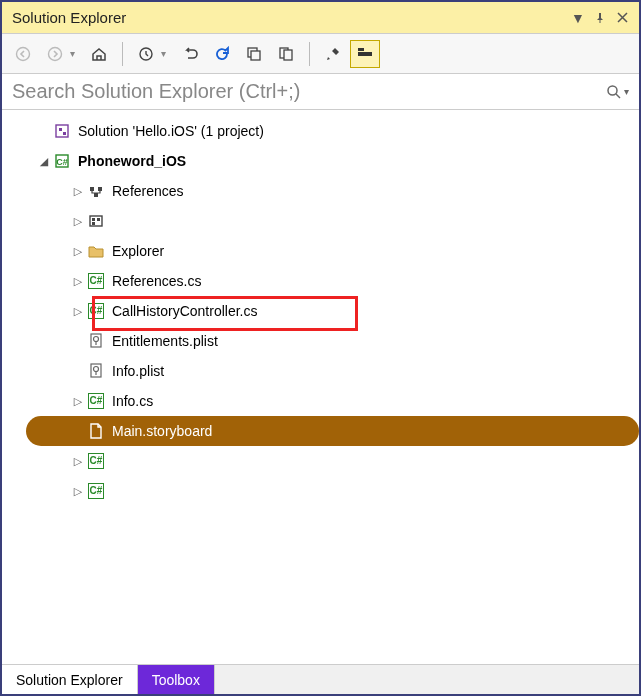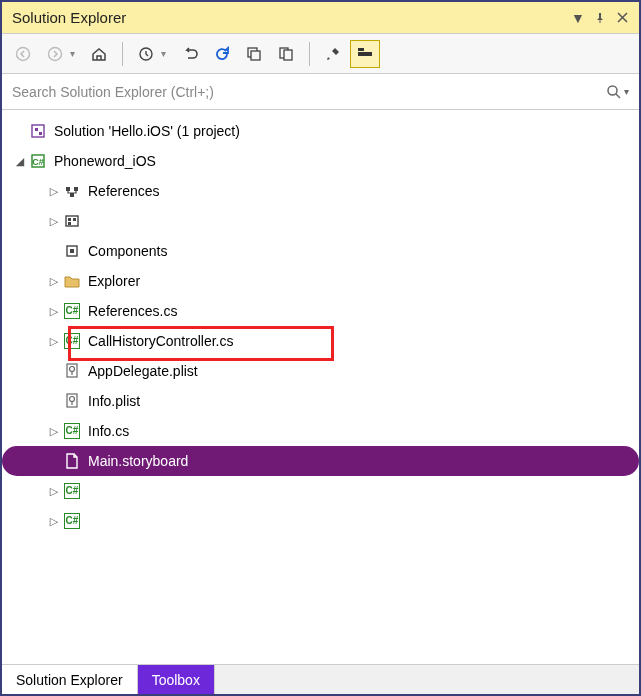--- a/index.html
+++ b/index.html
@@ -49,7 +49,7 @@
     border-bottom:1px solid #ccc;
   }
   .searchbar input {
-    flex:1; border:none; outline:none; font-size:14px; color:#333;
+    flex:1; border:none; outline:none; font-size:20px; color:#333;
     background:transparent;
   }
   .searchbar input::placeholder { color:#888; }

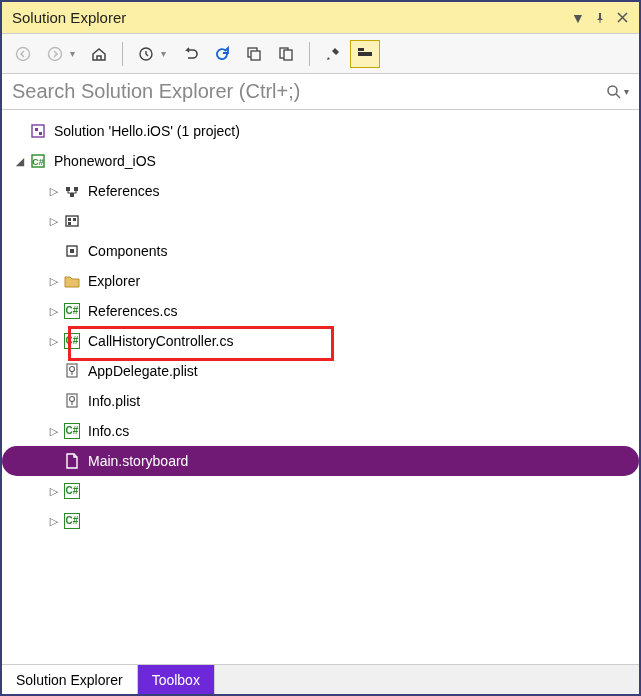--- a/index.html
+++ b/index.html
@@ -60,6 +60,7 @@
   .row {
     display:flex; align-items:center; height:30px;
     white-space:nowrap;
+    margin-left:24px;
   }
   .row .indent { flex:0 0 auto; }
   .row .exp { width:16px; text-align:center; color:#555; font-size:11px; flex:0 0 auto; }

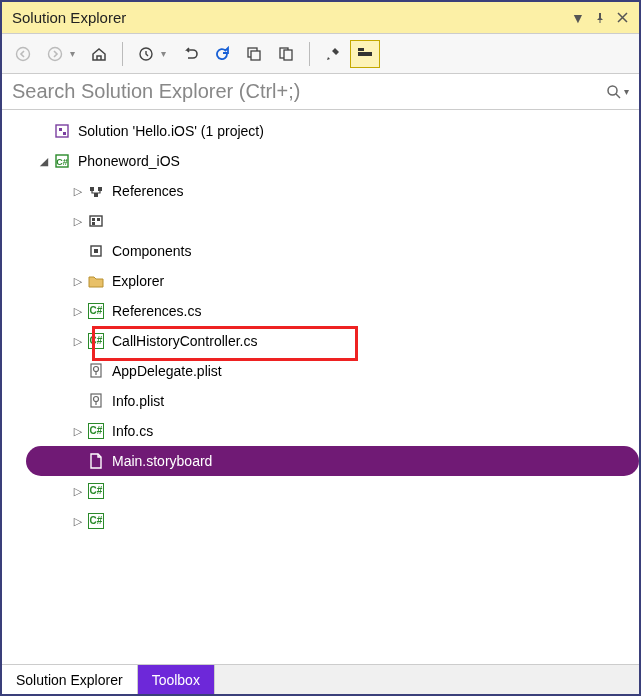--- a/index.html
+++ b/index.html
@@ -66,7 +66,7 @@
   .row .exp { width:16px; text-align:center; color:#555; font-size:11px; flex:0 0 auto; }
   .row .ico { width:20px; display:flex; align-items:center; justify-content:center; flex:0 0 auto; margin-right:6px;}
   .row .label { flex:0 0 auto; }
-  .row.bold .label { font-weight:400; }
+  .row.bold .label { font-weight:700; }
   .row.selected { background:#701a75; color:#fff;border-radius:15px; }
   .row.highlight { position:relative; }
   .row.highlight::after {

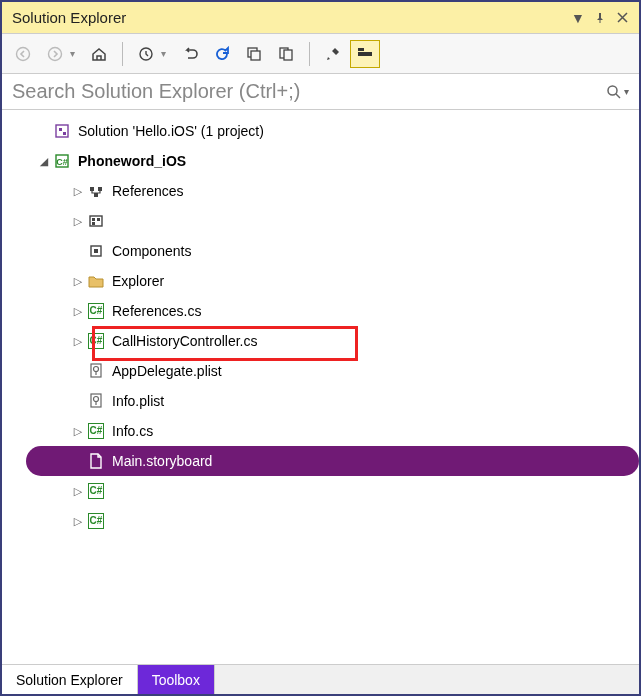--- a/index.html
+++ b/index.html
@@ -230,17 +230,6 @@
       </div>
       <div class="row">
         <span class="indent" style="width:44px"></span>
-        <span class="exp"></span>
-        <span class="ico">
-          <svg width="16" height="16" viewBox="0 0 16 16">
-            <rect x="3" y="3" width="10" height="10" fill="none" stroke="#444" stroke-width="1.4"></rect>
-            <rect x="6" y="6" width="4" height="4" fill="#444"></rect>
-          </svg>
-        </span>
-        <span class="label">Components</span>
-      </div>
-      <div class="row">
-        <span class="indent" style="width:44px"></span>
         <span class="exp">▷</span>
         <span class="ico">
           <svg width="16" height="14" viewBox="0 0 16 14">

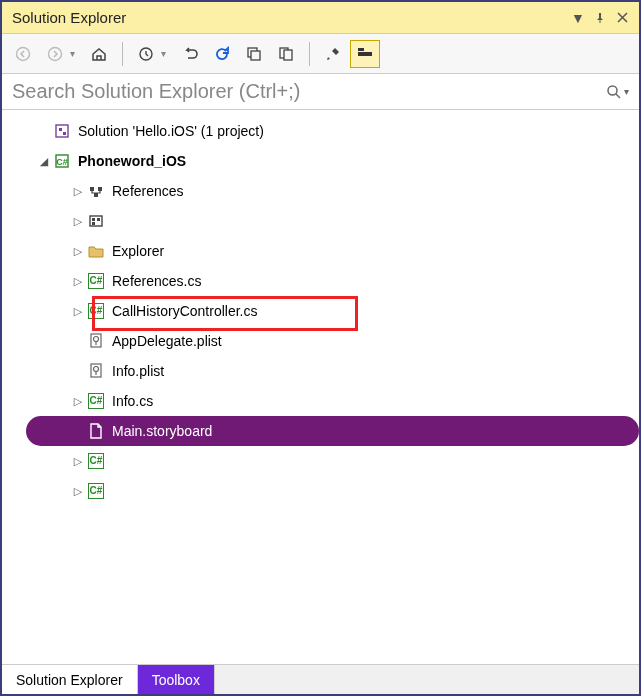--- a/index.html
+++ b/index.html
@@ -264,7 +264,7 @@
             <path d="M8 8v4" stroke="#666" stroke-width="1.2"></path>
           </svg>
         </span>
-        <span class="label">AppDelegate.plist</span>
+        <span class="label">Entitlements.plist</span>
       </div>
       <div class="row">
         <span class="indent" style="width:44px"></span>

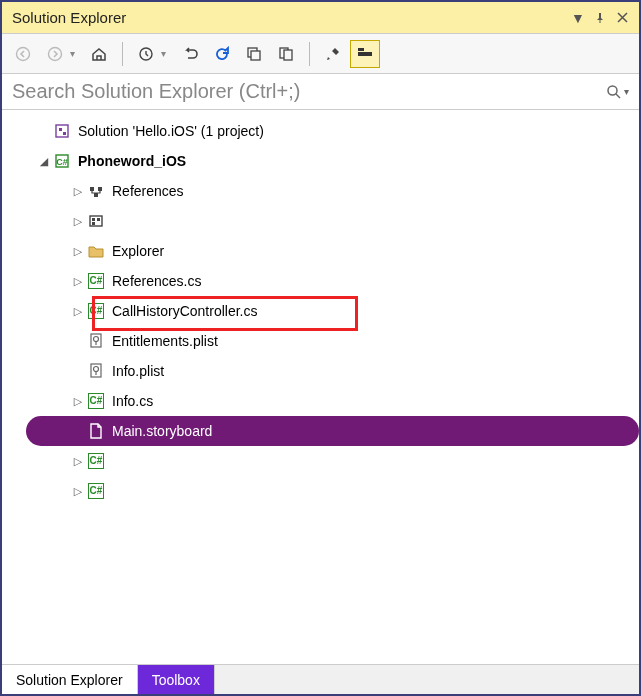--- a/index.html
+++ b/index.html
@@ -67,7 +67,7 @@
   .row .ico { width:20px; display:flex; align-items:center; justify-content:center; flex:0 0 auto; margin-right:6px;}
   .row .label { flex:0 0 auto; }
   .row.bold .label { font-weight:700; }
-  .row.selected { background:#701a75; color:#fff;border-radius:15px; }
+  .row.selected { background:#a16207; color:#fff;border-radius:15px; }
   .row.highlight { position:relative; }
   .row.highlight::after {
     content:""; position:absolute; left:66px; top:0; width:260px; height:29px;

